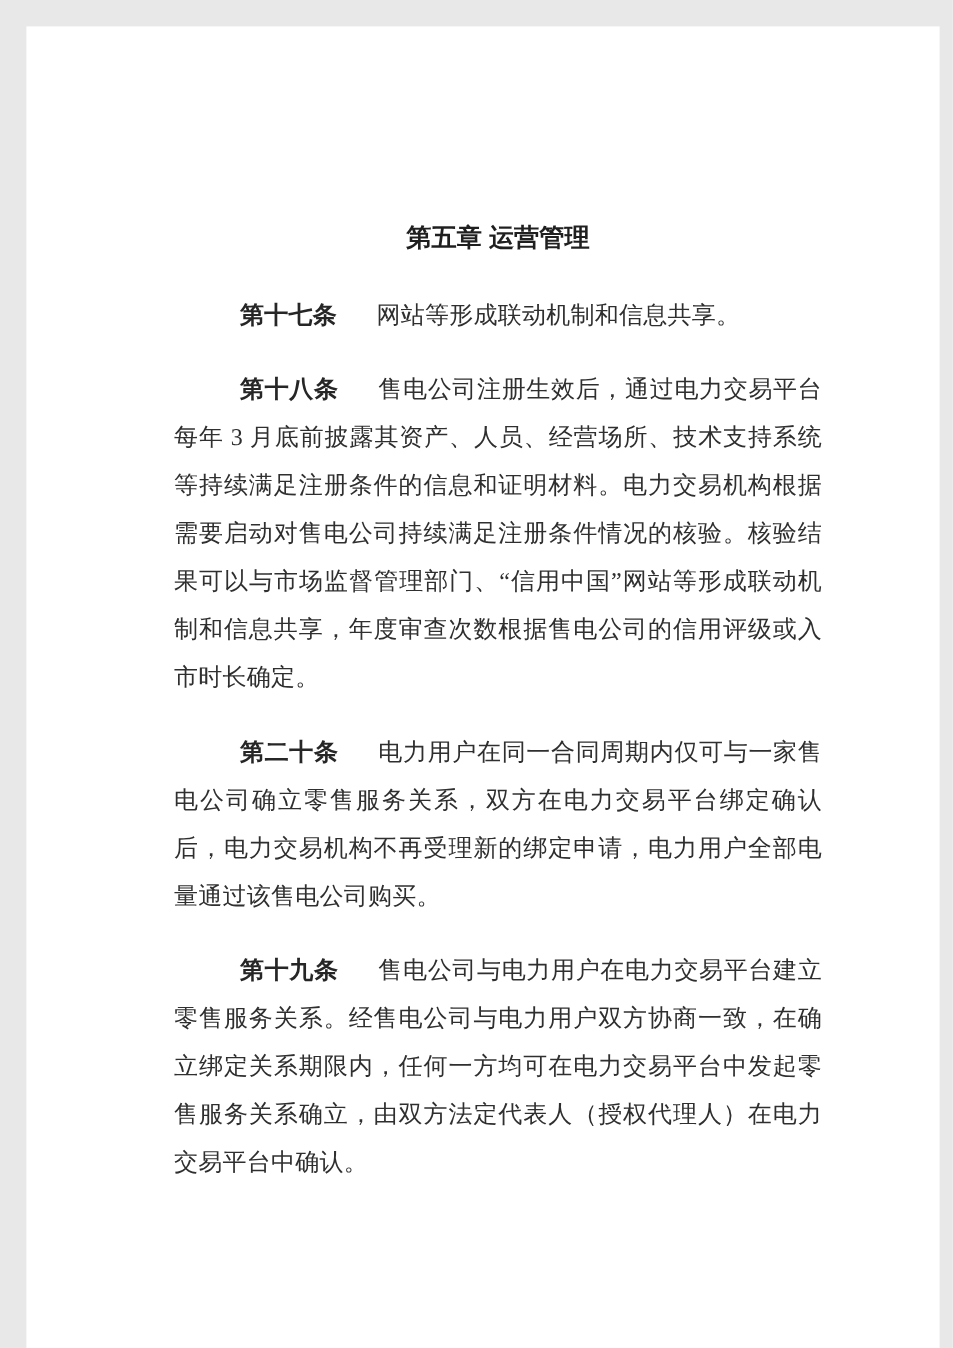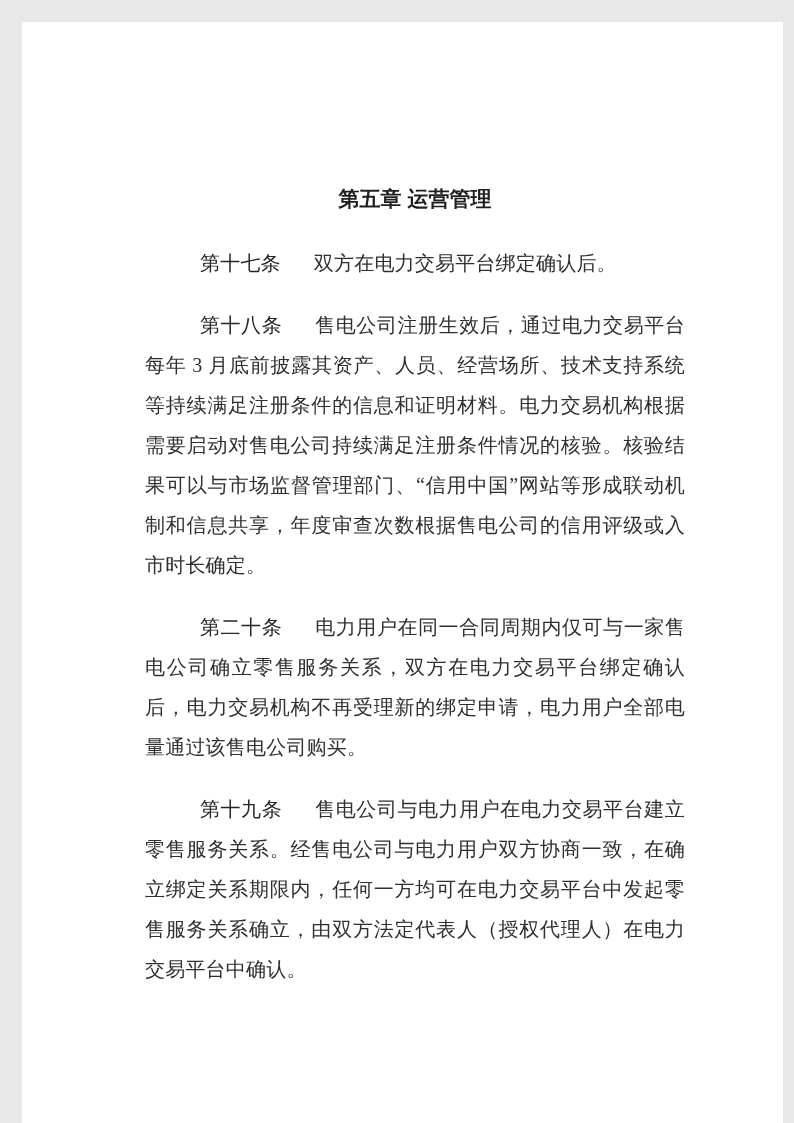--- a/index.html
+++ b/index.html
@@ -37,7 +37,7 @@
     letter-spacing: 0.2px;
   }
   .art-num {
-    font-weight: normal;
+    font-weight: bold;
     color: #262626;
     margin-right: 0.55em;
     margin-top: 44px;

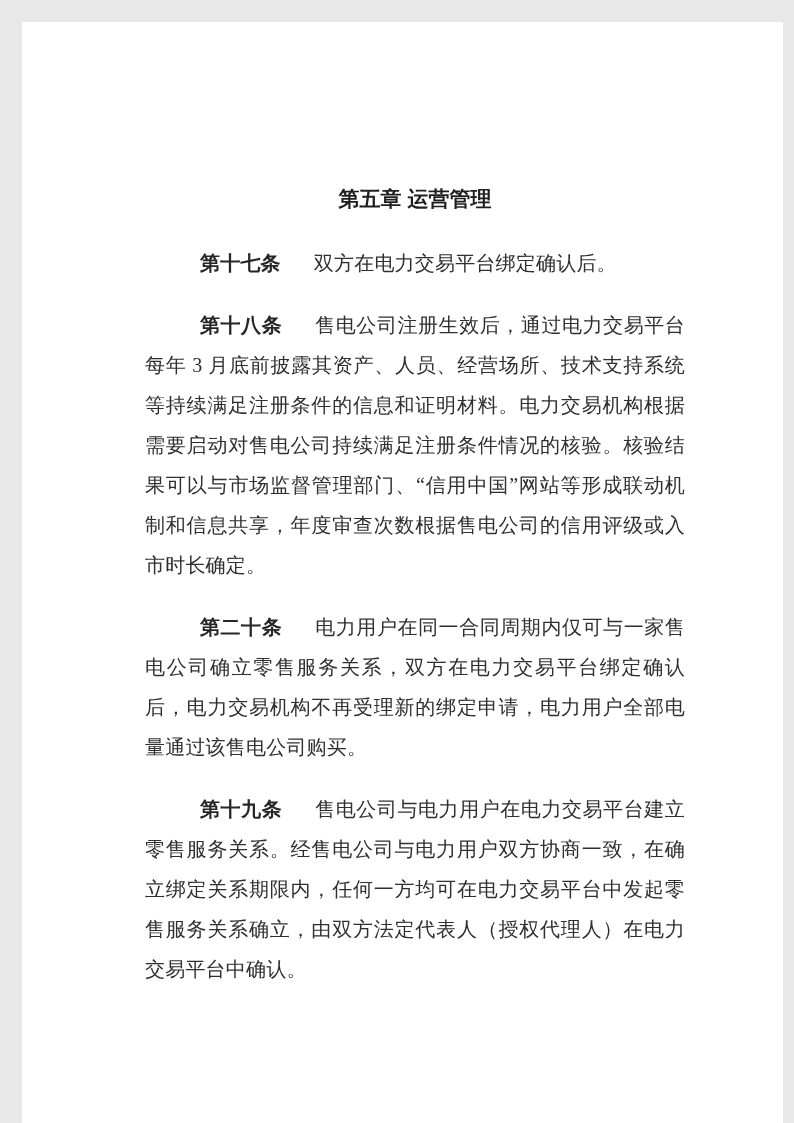--- a/index.html
+++ b/index.html
@@ -51,7 +51,7 @@
 
     <div class="doc-title">第五章 运营管理</div>
 
-    <p class="para"><span class="art-num">第十七条</span><span>双方在电力交易平台绑定确认后。</span></p>
+    <p class="para"><span class="art-num">第十七条</span><span>网站等形成联动机制和信息共享。</span></p>
 
     <p class="para"><span class="art-num">第十八条</span><span>售电公司注册生效后，通过电力交易平台每年 3 月底前披露其资产、人员、经营场所、技术支持系统等持续满足注册条件的信息和证明材料。电力交易机构根据需要启动对售电公司持续满足注册条件情况的核验。核验结果可以与市场监督管理部门、“信用中国”网站等形成联动机制和信息共享，年度审查次数根据售电公司的信用评级或入市时长确定。</span></p>
 

